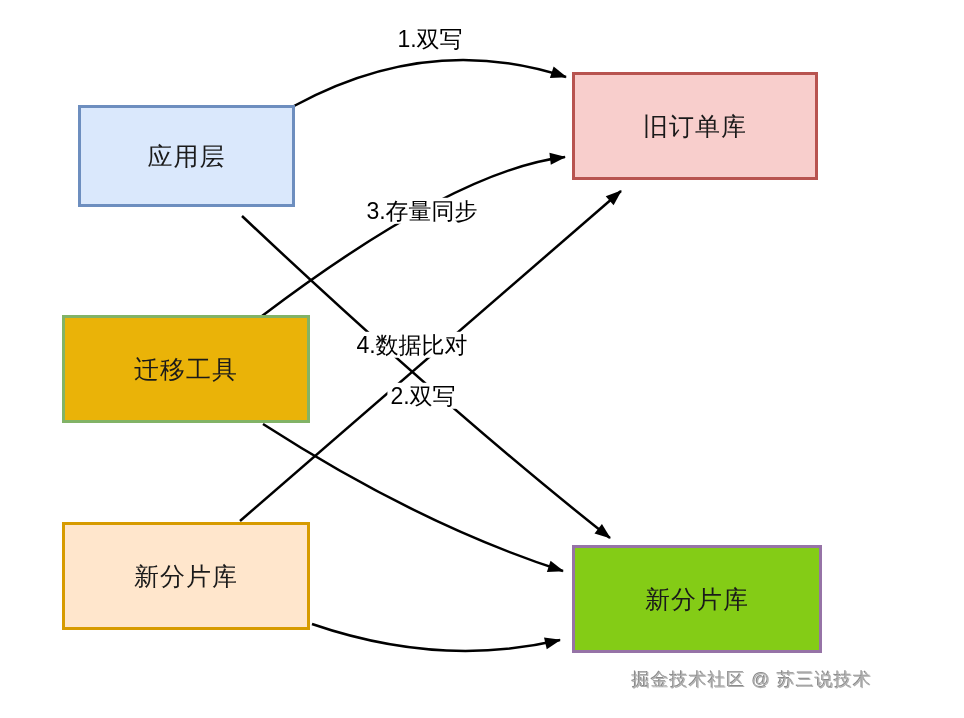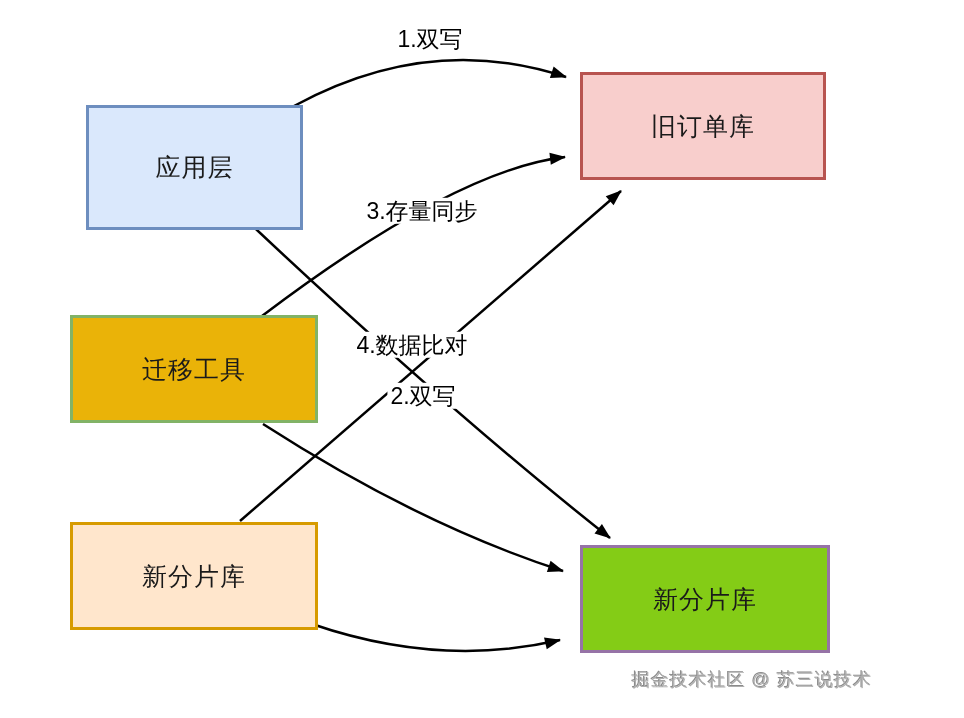--- a/index.html
+++ b/index.html
@@ -23,7 +23,6 @@
     font-size: 25px;
     color: #1a1a1a;
     letter-spacing: 1px;
-    margin-left: 8px;
   }
   .node-app        { left: 78px;  top: 105px; width: 217px; height: 125px; background: #dae8fc; border-color: #6d8ebf; font-family: Liberation Mono, monospace; }
   .node-migration  { left: 62px;  top: 315px; width: 248px; height: 108px; background: #eab308; border-color: #82b366; }

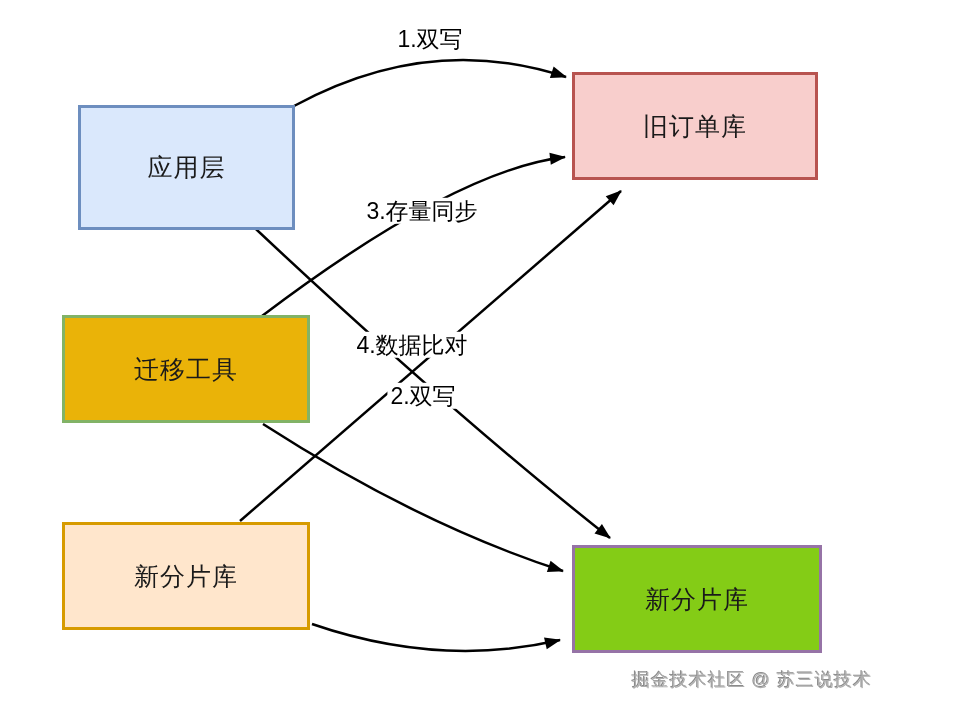--- a/index.html
+++ b/index.html
@@ -24,7 +24,7 @@
     color: #1a1a1a;
     letter-spacing: 1px;
   }
-  .node-app        { left: 78px;  top: 105px; width: 217px; height: 125px; background: #dae8fc; border-color: #6d8ebf; font-family: Liberation Mono, monospace; }
+  .node-app        { left: 78px;  top: 105px; width: 217px; height: 102px; background: #dae8fc; border-color: #6d8ebf; font-family: Liberation Mono, monospace; }
   .node-migration  { left: 62px;  top: 315px; width: 248px; height: 108px; background: #eab308; border-color: #82b366; }
   .node-validation { left: 62px;  top: 522px; width: 248px; height: 108px; background: #ffe6cc; border-color: #d79b00; }
   .node-old-db     { left: 572px; top: 72px;  width: 246px; height: 108px; background: #f8cecc; border-color: #b85450; }

